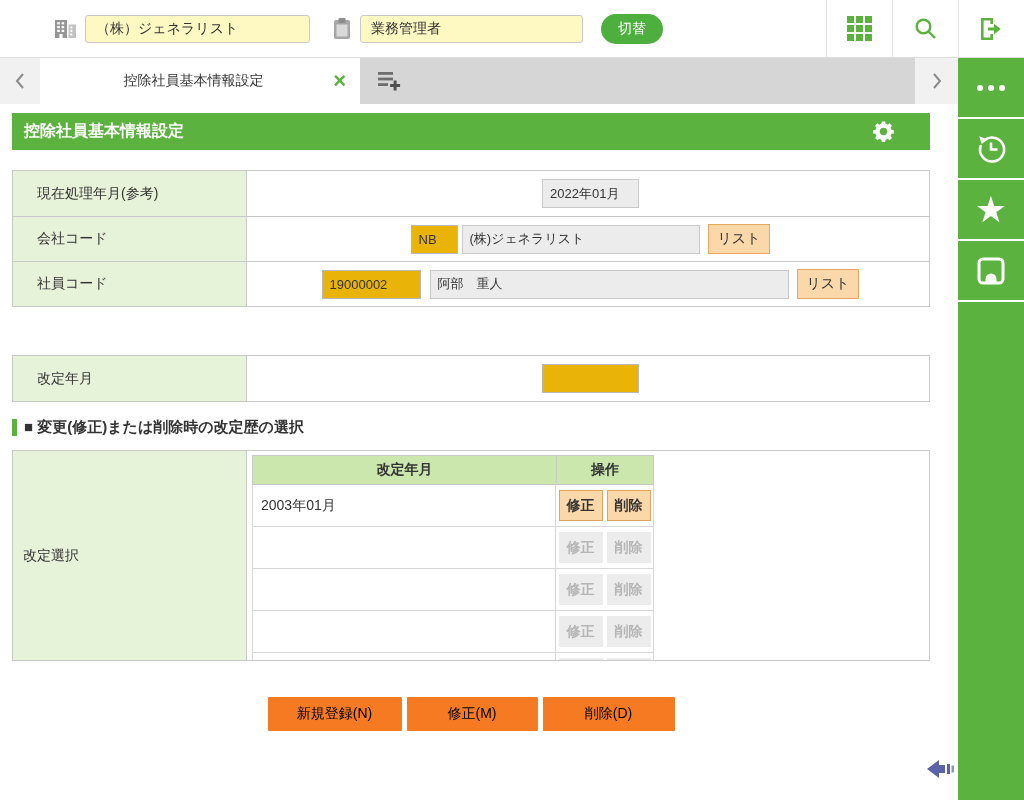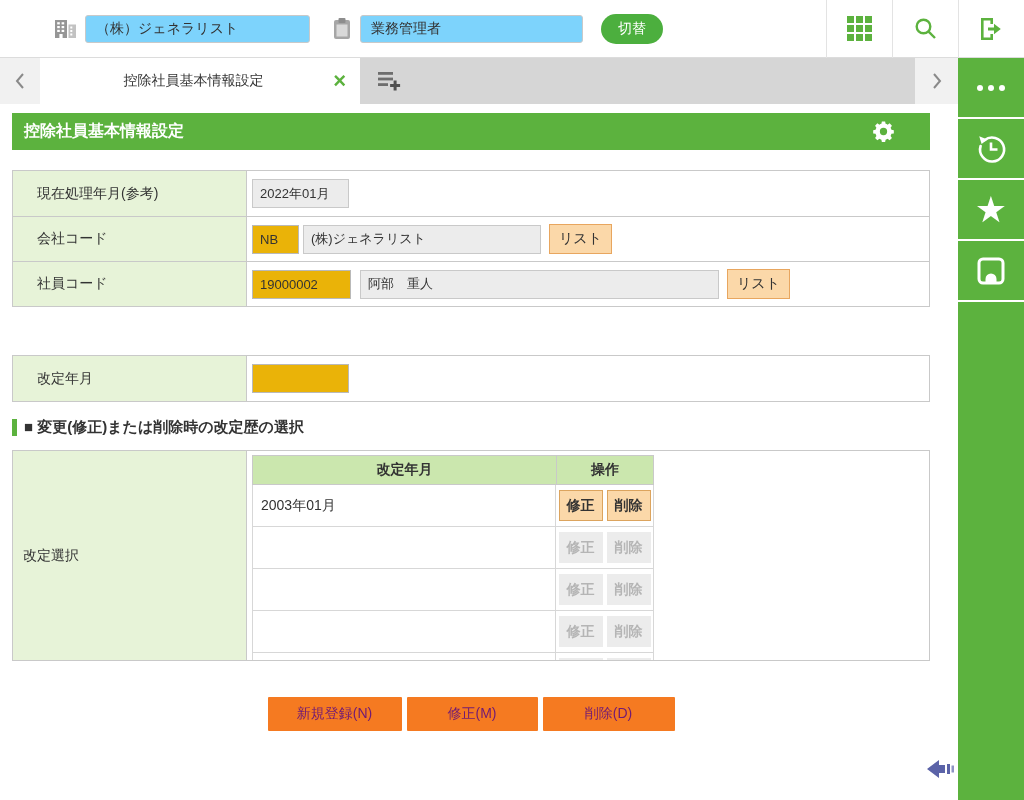--- a/index.html
+++ b/index.html
@@ -9,7 +9,7 @@
   
   .topbar { position:absolute; left:0; top:0; width:1024px; height:58px; background:#fff; border-bottom:1px solid #dcdcdc; display:flex; align-items:center; }
   .topbar .ico { display:flex; align-items:center; justify-content:center; }
-  .tb-input { height:28px; background:#7dd3fc; border:1px solid #c9c9c9; border-radius:3px; font-size:14px; color:#333; padding:0 10px; font-family:inherit; }
+  .tb-input { height:28px; background:#fef9c3; border:1px solid #c9c9c9; border-radius:3px; font-size:14px; color:#333; padding:0 10px; font-family:inherit; }
   .tb-company { width:225px; margin-left:8px; }
   .tb-role { width:223px; margin-left:8px; }
   .switch-btn { margin-left:18px; height:30px; padding:0 17px; background:#4caf3e; border:none; border-radius:15px; color:#fff; font-size:14px; font-family:inherit; cursor:pointer; }

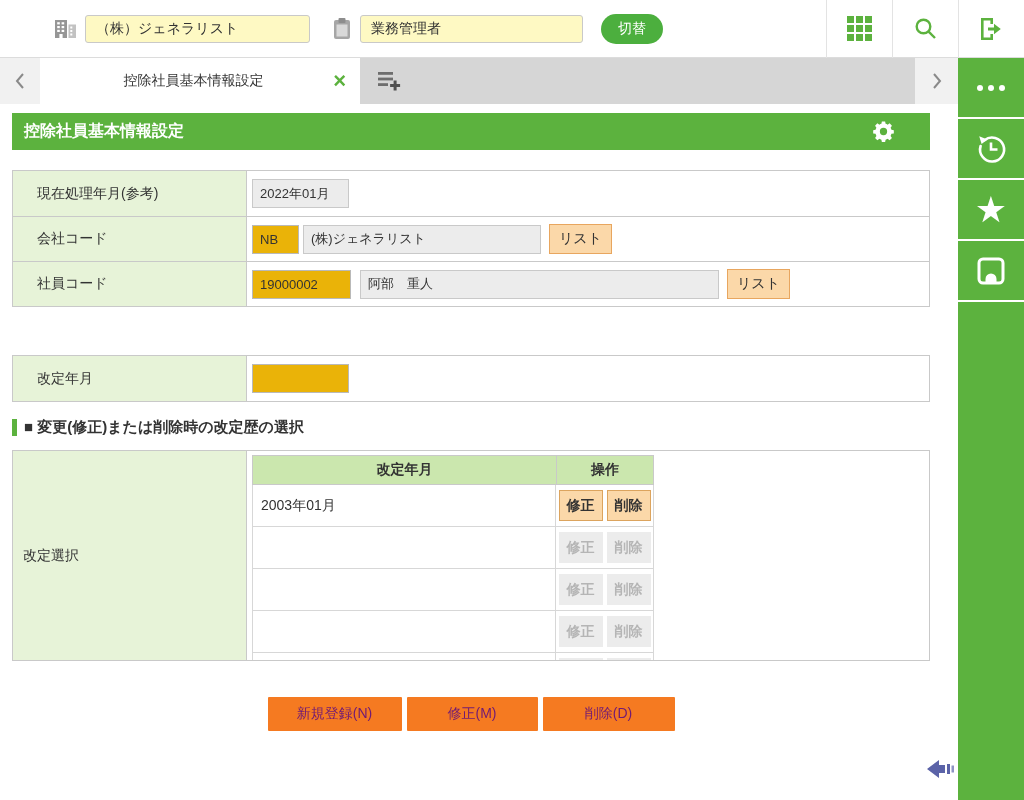--- a/index.html
+++ b/index.html
@@ -46,7 +46,7 @@
   .frow { display:flex; height:45px; border-top:1px solid #c9c9c9; }
   .frow:first-child { border-top:none; }
   .flabel { width:234px; background:#e7f3d8; border-right:1px solid #c9c9c9; display:flex; align-items:center; padding-left:24px; font-size:14px; color:#333; }
-  .fvalue { flex:1; display:flex; align-items:center; padding-left:5px; }
+  .fvalue { flex:1; display:flex; align-items:center; padding-left:5px;justify-content:center; }
   .ibox { height:29px; border:1px solid #b9b9b9; background:#eab308; font-size:13px; color:#333; padding:0 7px; font-family:inherit; }
   .ibox.ro { background:#ececec; border-color:#c9c9c9; }
   .list-btn { height:30px; padding:0 9px; background:#fbd8a9; border:1px solid #e8a65f; font-size:14px; color:#333; font-family:inherit; cursor:pointer; }

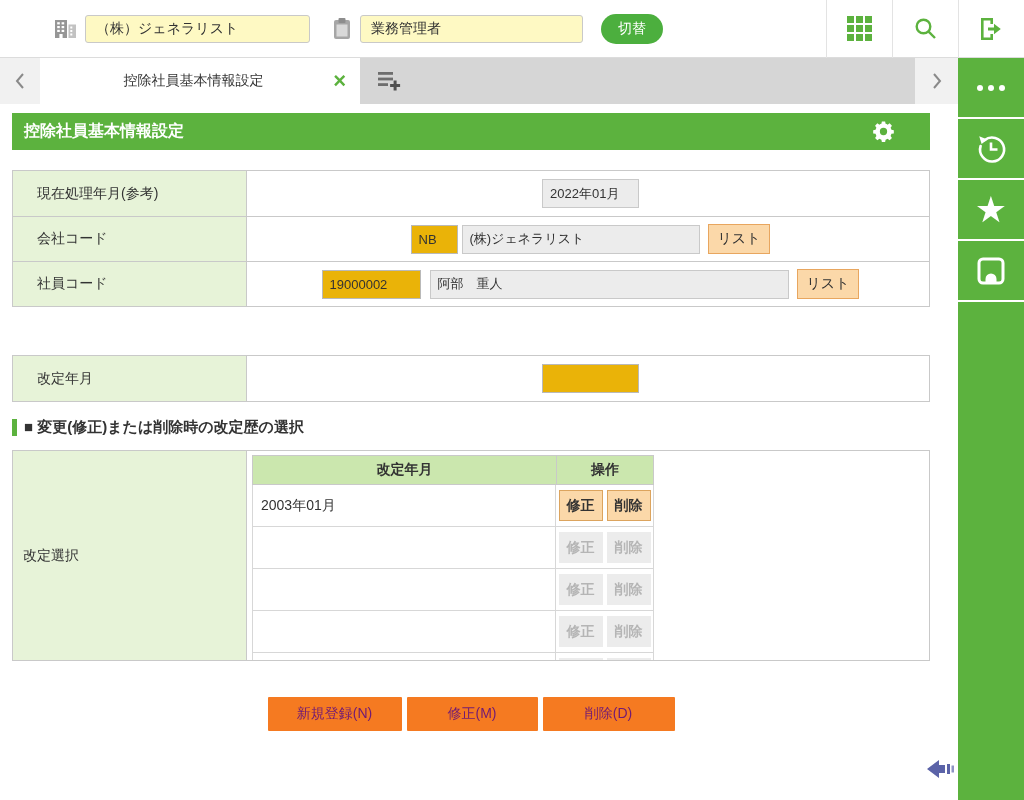--- a/index.html
+++ b/index.html
@@ -71,7 +71,7 @@
   .mini-btn.disabled { background:#ececec; border-color:#ececec; color:#b5b5b5; cursor:default; }
 
   .footer-btns { position:absolute; left:12px; top:593px; width:918px; display:flex; justify-content:center; gap:5px; }
-  .big-btn { height:34px; background:#f57a21; border:none; color:#701a75; font-size:14px; font-family:inherit; cursor:pointer; border-radius:1px; }
+  .big-btn { height:34px; background:#f57a21; border:none; color:#000000; font-size:14px; font-family:inherit; cursor:pointer; border-radius:1px; }
   .big-btn.new { width:134px; }
   .big-btn.edit { width:131px; }
   .big-btn.del { width:132px; }

